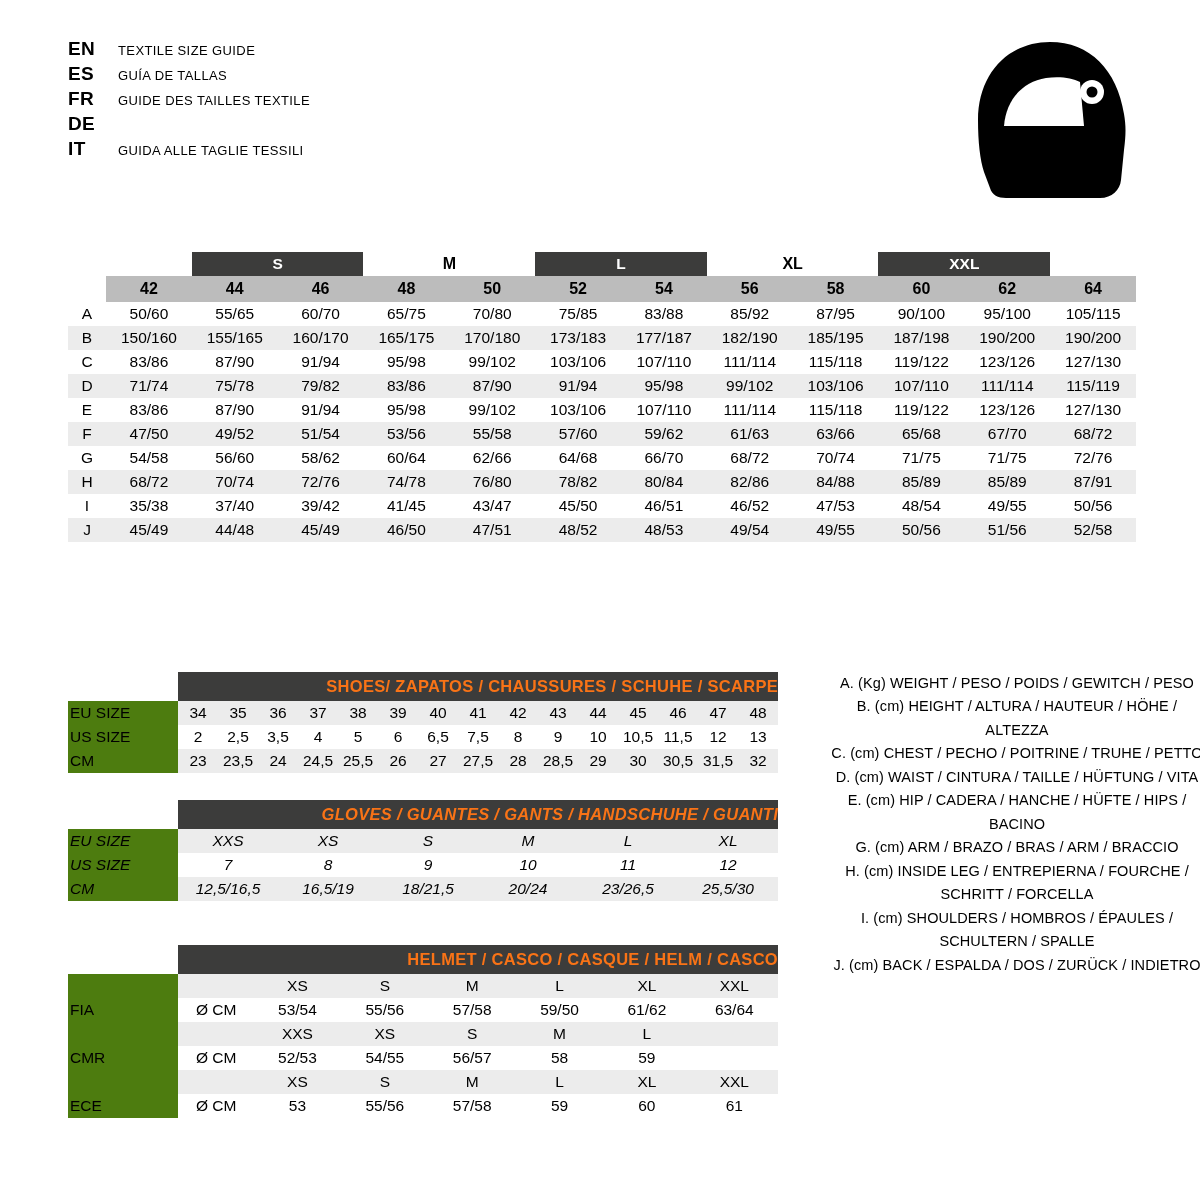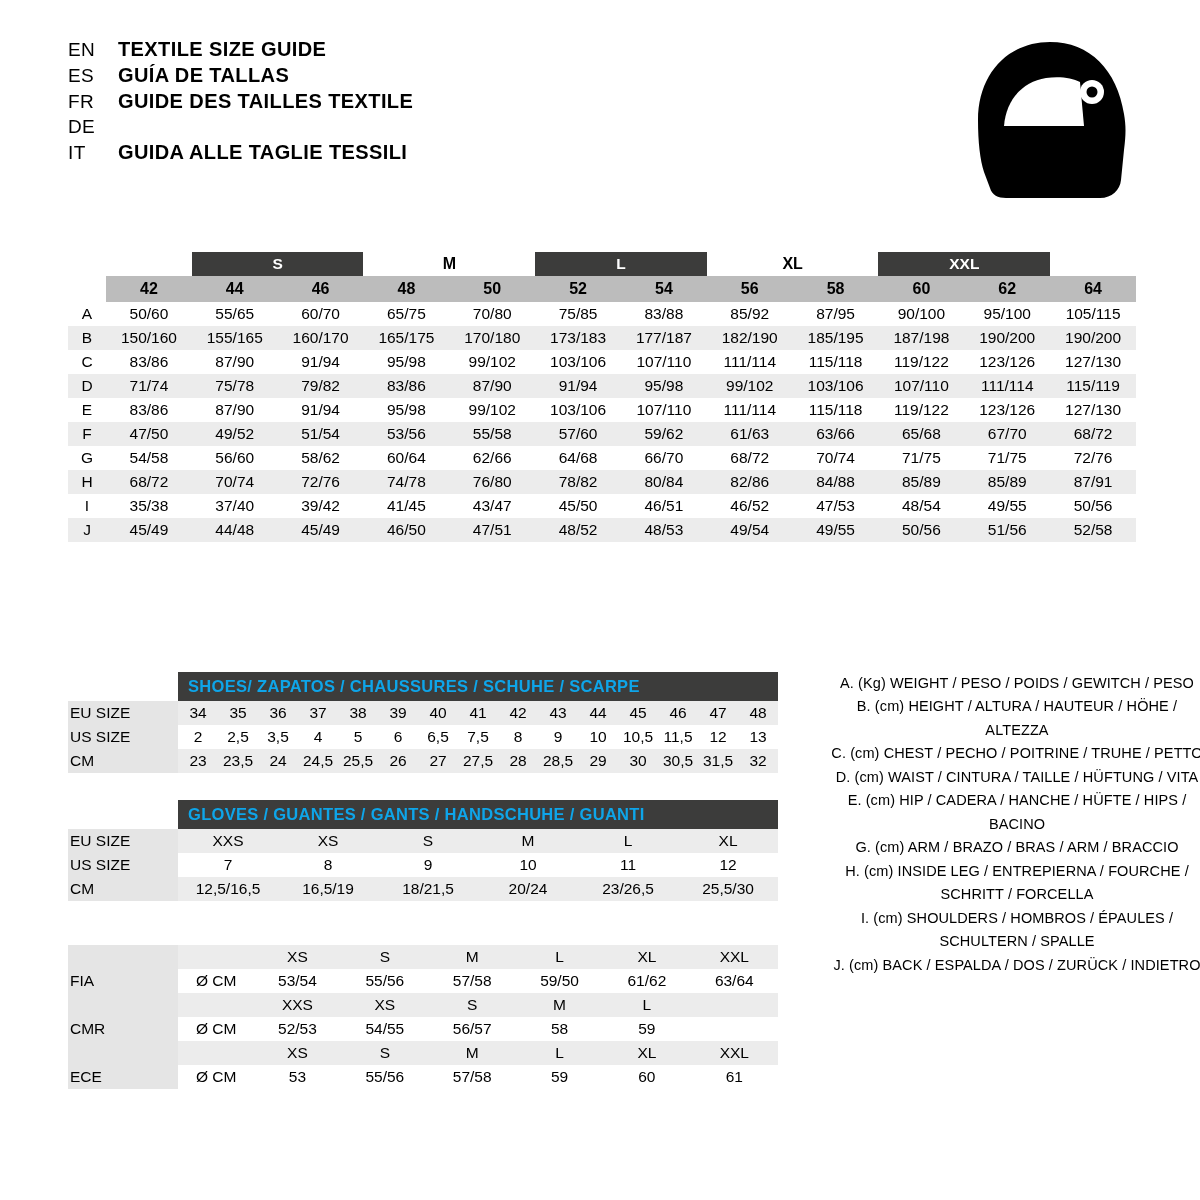--- a/index.html
+++ b/index.html
@@ -17,7 +17,7 @@
   
   .header { position:absolute; left:68px; top:38px; }
   .hdr-row { display:flex; align-items:baseline; margin-bottom:3px; }
-  .hdr-lang { width:50px; font-size:19px; font-weight:normal; letter-spacing:.4px; }
+  .hdr-lang { width:50px; font-size:19px; font-weight:bold; letter-spacing:.4px; }
   .hdr-text { font-size:20px; font-weight:bold; letter-spacing:.4px; }
 
   .helmet { position:absolute; right:60px; top:30px; width:180px; height:180px; }

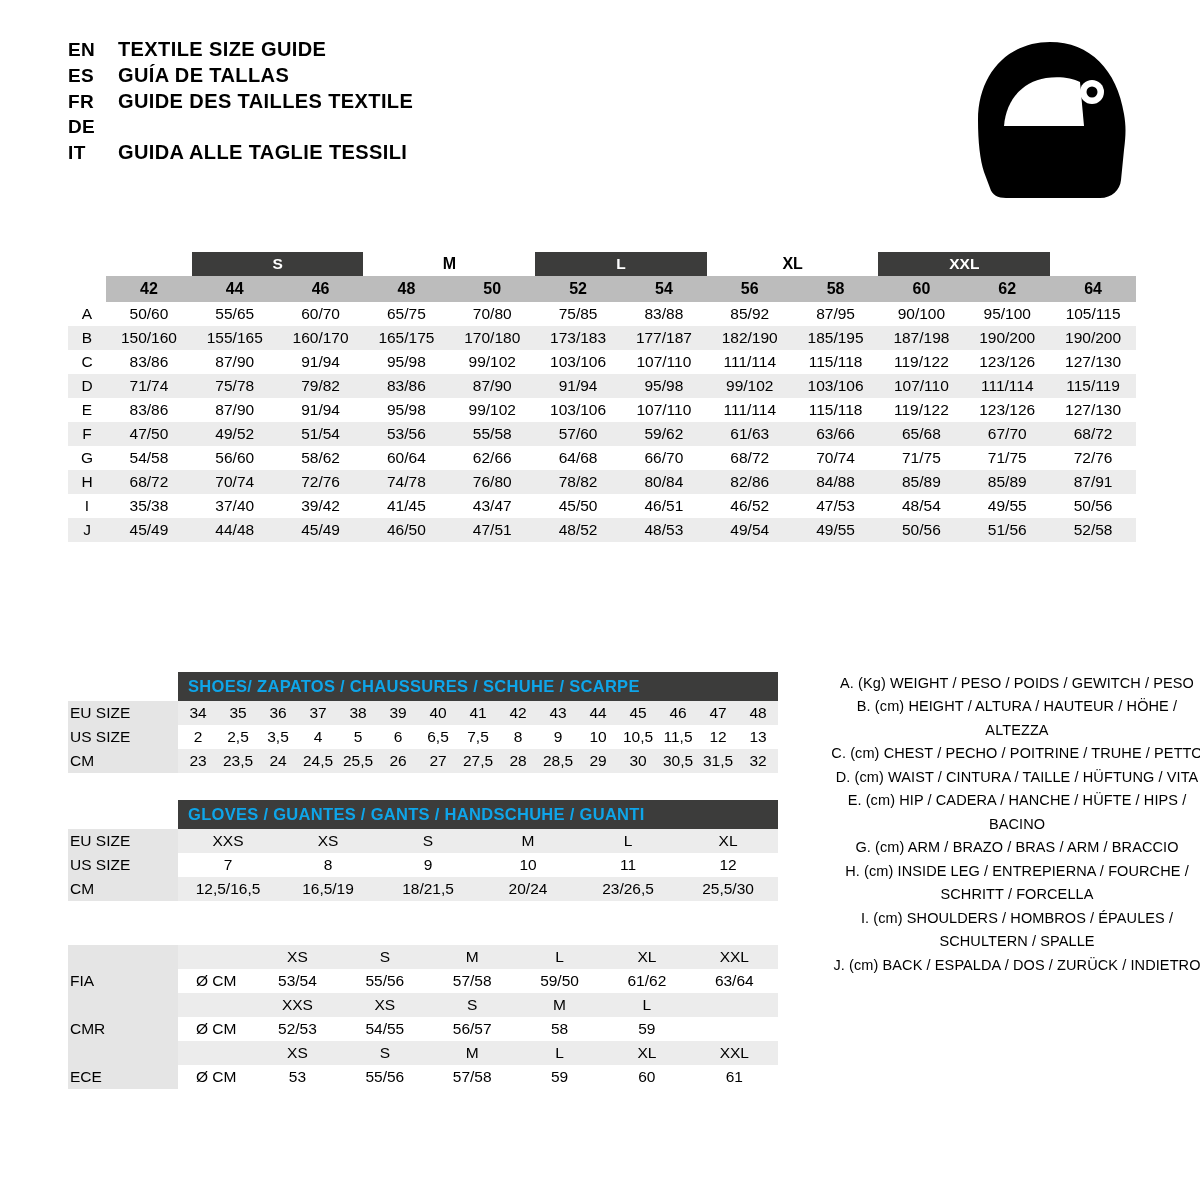--- a/index.html
+++ b/index.html
@@ -18,7 +18,7 @@
   .header { position:absolute; left:68px; top:38px; }
   .hdr-row { display:flex; align-items:baseline; margin-bottom:3px; }
   .hdr-lang { width:50px; font-size:19px; font-weight:bold; letter-spacing:.4px; }
-  .hdr-text { font-size:20px; font-weight:bold; letter-spacing:.4px; }
+  .hdr-text { font-size:13px; font-weight:normal; letter-spacing:.4px; }
 
   .helmet { position:absolute; right:60px; top:30px; width:180px; height:180px; }
 

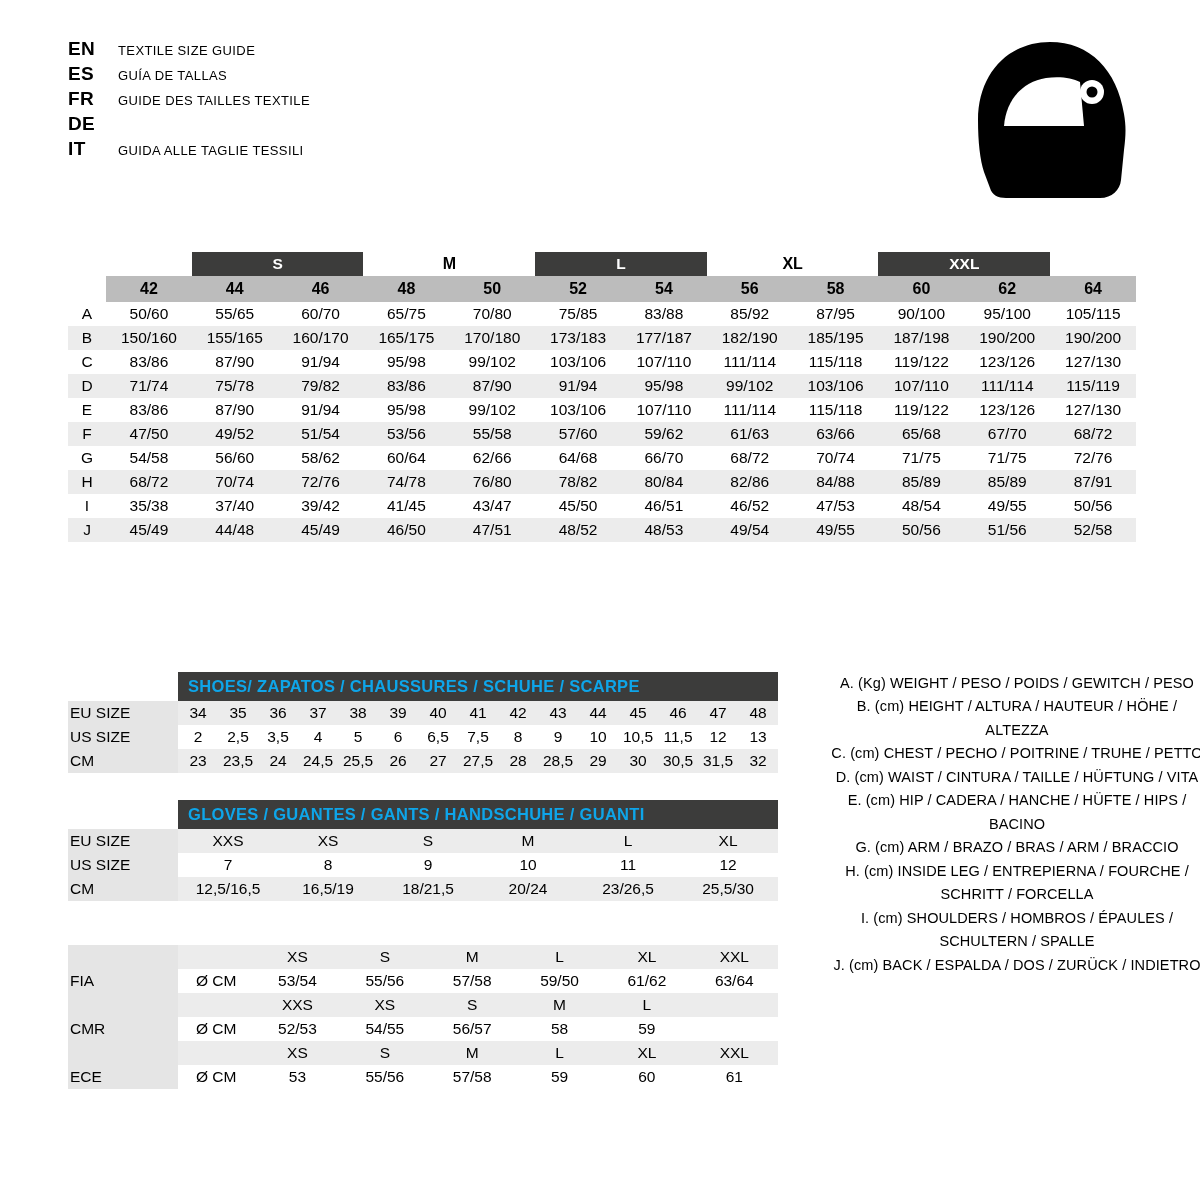--- a/index.html
+++ b/index.html
@@ -40,7 +40,7 @@
   .sub table { border-collapse:collapse; table-layout:fixed; }
   .sub td { font-size:15.5px; padding:3px 2px; text-align:center; }
   .sub td.lbl { text-align:left; font-size:15.5px; font-weight:normal; background:#e5e5e5; padding-left:2px; }
-  .bandrow td { background:#3c3c3b; color:#0ea5e9; font-weight:bold; font-size:16.5px; text-align:left; padding:5px 0 5px 10px; letter-spacing:.3px; }
+  .bandrow td { background:#3c3c3b; color:#f97316; font-weight:bold; font-size:16.5px; text-align:right; padding:5px 0 5px 10px; letter-spacing:.3px; }
   .greyrow td { background:#ececec; }
   .whiterow td { background:#ffffff; }
 

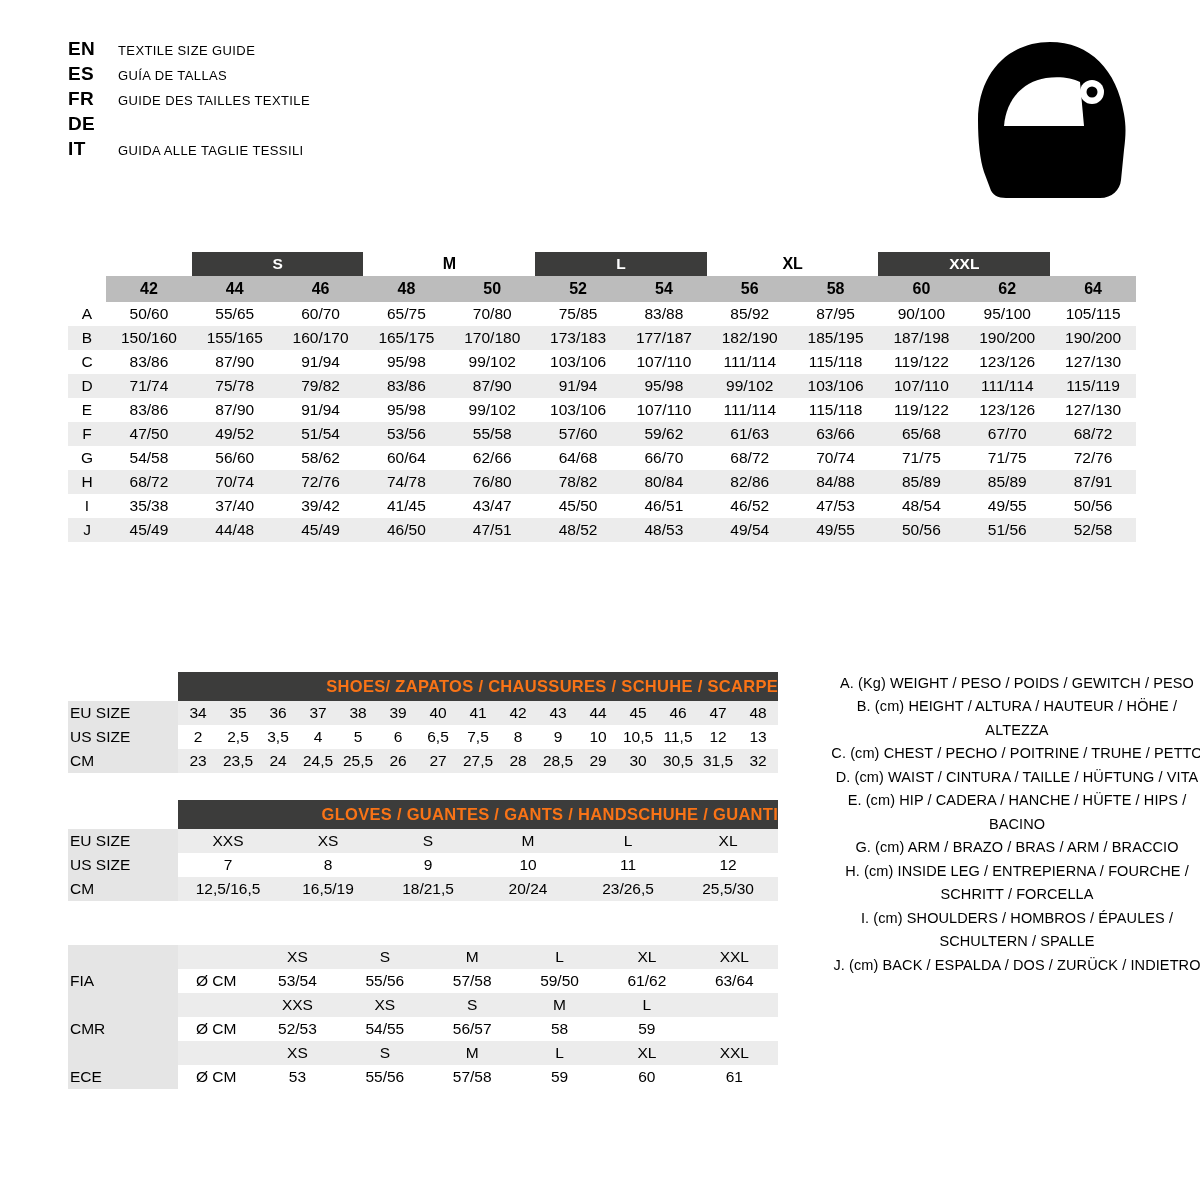--- a/index.html
+++ b/index.html
@@ -39,7 +39,7 @@
   .sub { position:absolute; }
   .sub table { border-collapse:collapse; table-layout:fixed; }
   .sub td { font-size:15.5px; padding:3px 2px; text-align:center; }
-  .sub td.lbl { text-align:left; font-size:15.5px; font-weight:normal; background:#e5e5e5; padding-left:2px; }
+  .sub td.lbl { text-align:left; font-size:15.5px; font-weight:normal; background:#4d7c0f; padding-left:2px; }
   .bandrow td { background:#3c3c3b; color:#f97316; font-weight:bold; font-size:16.5px; text-align:right; padding:5px 0 5px 10px; letter-spacing:.3px; }
   .greyrow td { background:#ececec; }
   .whiterow td { background:#ffffff; }

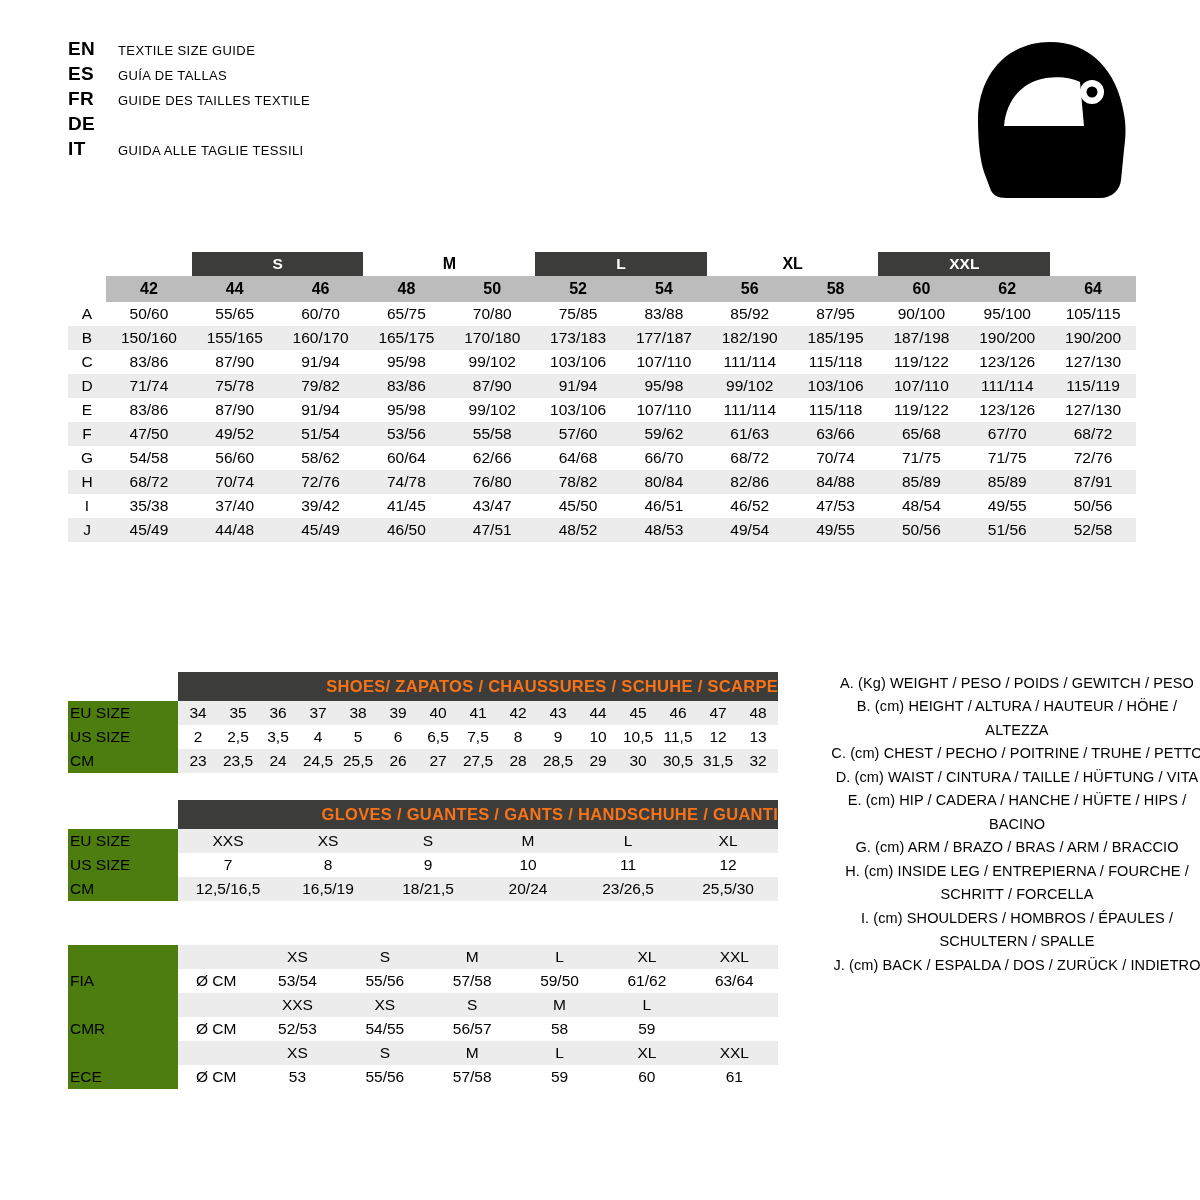--- a/index.html
+++ b/index.html
@@ -350,7 +350,7 @@
     </table>
   </div>
 
-  <div class="sub" style="left:68px; top:800px; width:710px;">
+  <div class="sub" style="left:68px; top:800px; width:710px;font-style:italic;">
     <table style="width:710px;">
       <colgroup>
         <col style="width:110px">

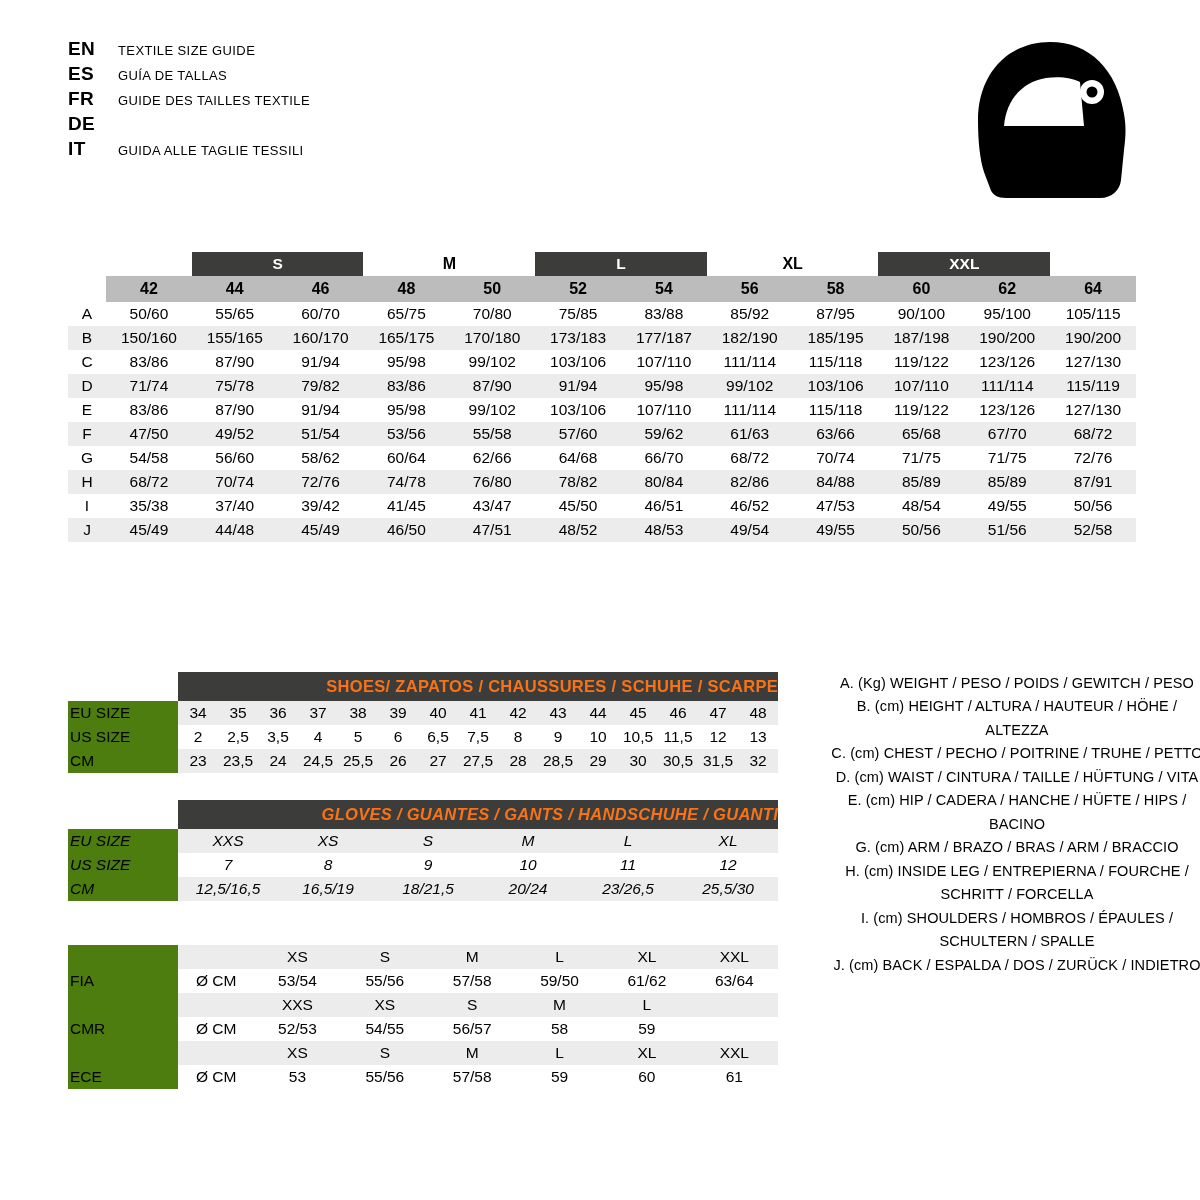--- a/index.html
+++ b/index.html
@@ -400,6 +400,10 @@
         <col span="6" style="width:87px">
       </colgroup>
       <tbody>
+        <tr class="bandrow">
+          <td style="background:#fff;"></td>
+          <td colspan="7">HELMET / CASCO / CASQUE / HELM / CASCO</td>
+        </tr>
 
         <tr class="greyrow">
           <td class="lbl"></td>

